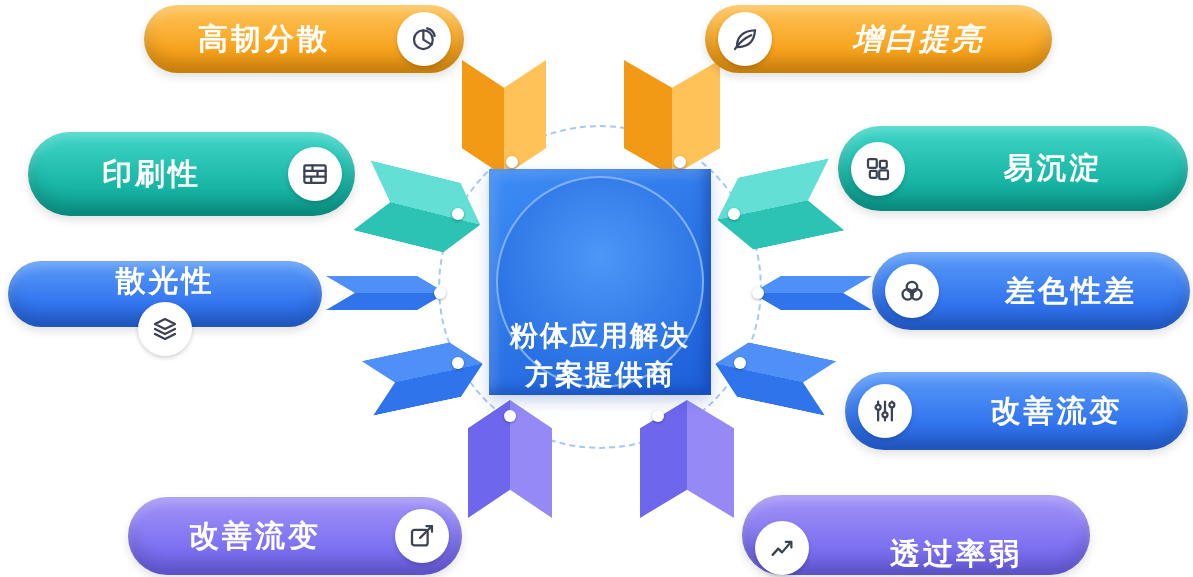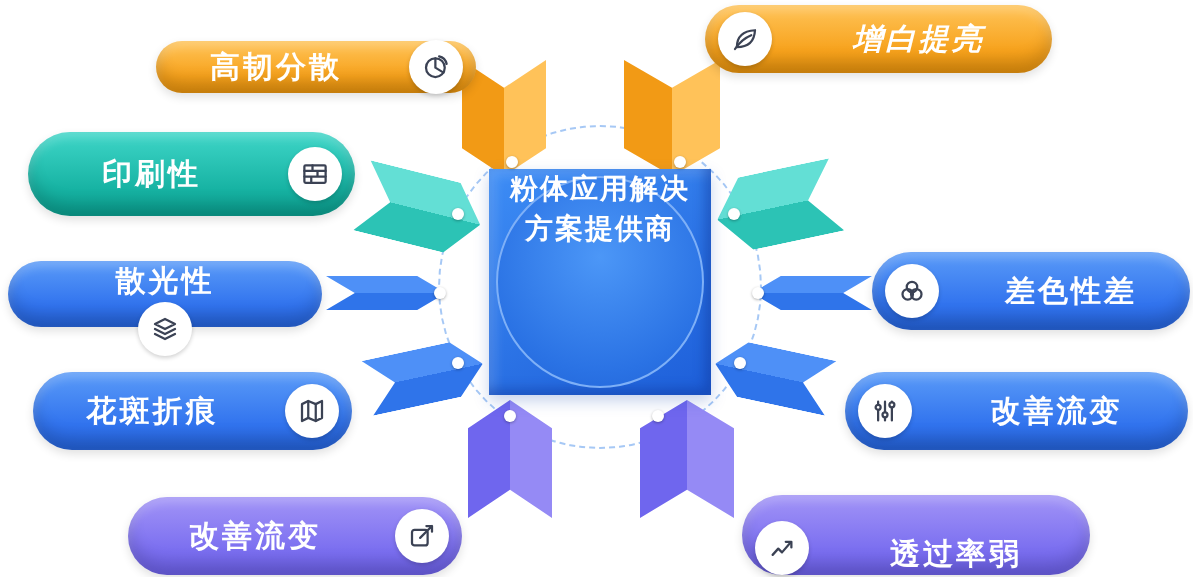--- a/index.html
+++ b/index.html
@@ -50,7 +50,7 @@
   .th-blue  {background:linear-gradient(180deg,#5A9BF8 0%,#3173EE 68%,#2563DB 100%);}
   .th-purple{background:linear-gradient(180deg,#A294F7 0%,#7B6FF0 68%,#6C60E8 100%);}
 
-  .p-l1{left:156px;top:5px;width:320px;height:52px;margin-top:36px;}
+  .p-l1{left:144px;top:5px;width:320px;height:68px;}
   .p-l2{left:28px;top:124px;width:327px;height:84px;}
   .p-l3{left:8px;top:261px;width:314px;height:66px;flex-direction:column;}
   .p-l4{left:33px;top:372px;width:319px;height:78px;}

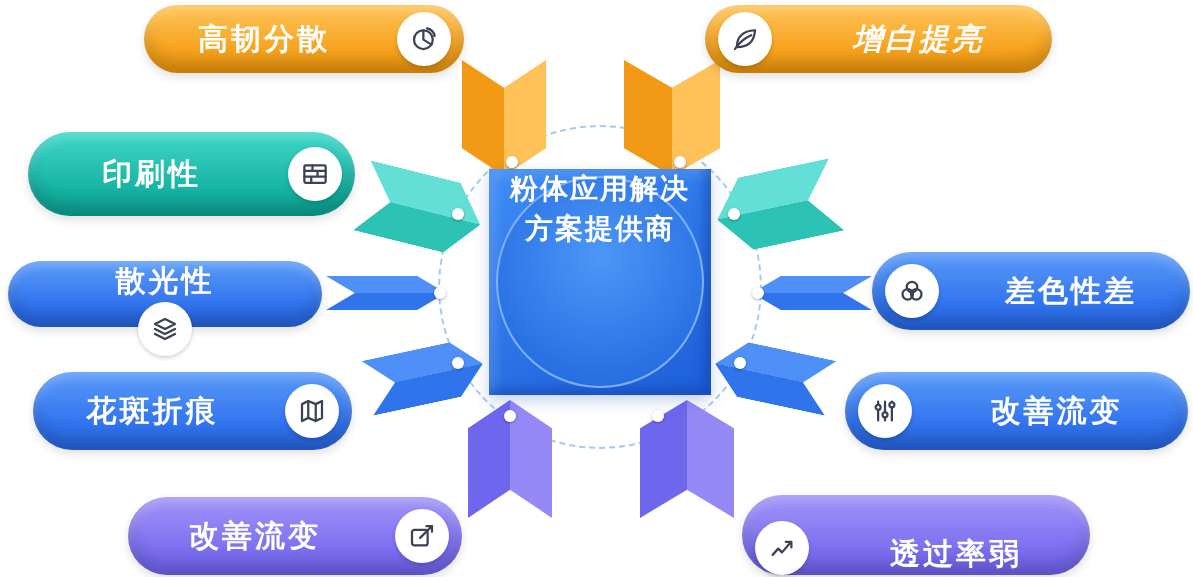--- a/index.html
+++ b/index.html
@@ -187,6 +187,17 @@
     <span class="label">增白提亮</span>
   </div>
 
+  <div class="pill th-teal p-r2">
+    <span class="icon">
+      <svg width="30" height="30" viewBox="0 0 24 24" fill="none" stroke="#3B4254" stroke-width="1.8" stroke-linecap="round" stroke-linejoin="round">
+        <rect x="4" y="4" width="7" height="7" rx="1"></rect>
+          <rect x="13.5" y="5.5" width="5.5" height="5.5" rx="1"></rect>
+          <rect x="5.5" y="13.5" width="5.5" height="5.5" rx="1"></rect>
+          <rect x="13" y="13" width="7" height="7" rx="1"></rect>
+      </svg>
+    </span>
+    <span class="label">易沉淀</span>
+  </div>
 
   <div class="pill th-blue p-r3">
     <span class="icon">

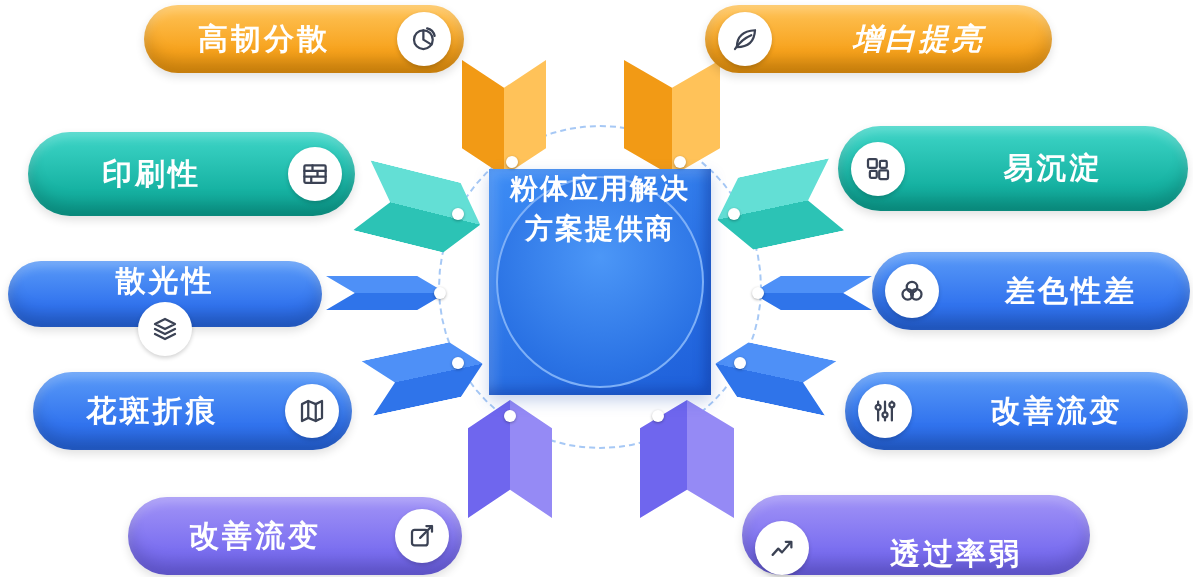--- a/index.html
+++ b/index.html
@@ -20,7 +20,7 @@
     box-shadow:inset -6px -6px 12px rgba(13,53,150,.45),
                inset 6px 6px 12px rgba(255,255,255,.16),
                0 6px 14px rgba(30,80,180,.25);
-    display:flex;align-items:flex-start;justify-content:center;
+    display:flex;align-items:flex-end;justify-content:center;
   }
   .center .ring{
     position:absolute;inset:7px;border-radius:50%;

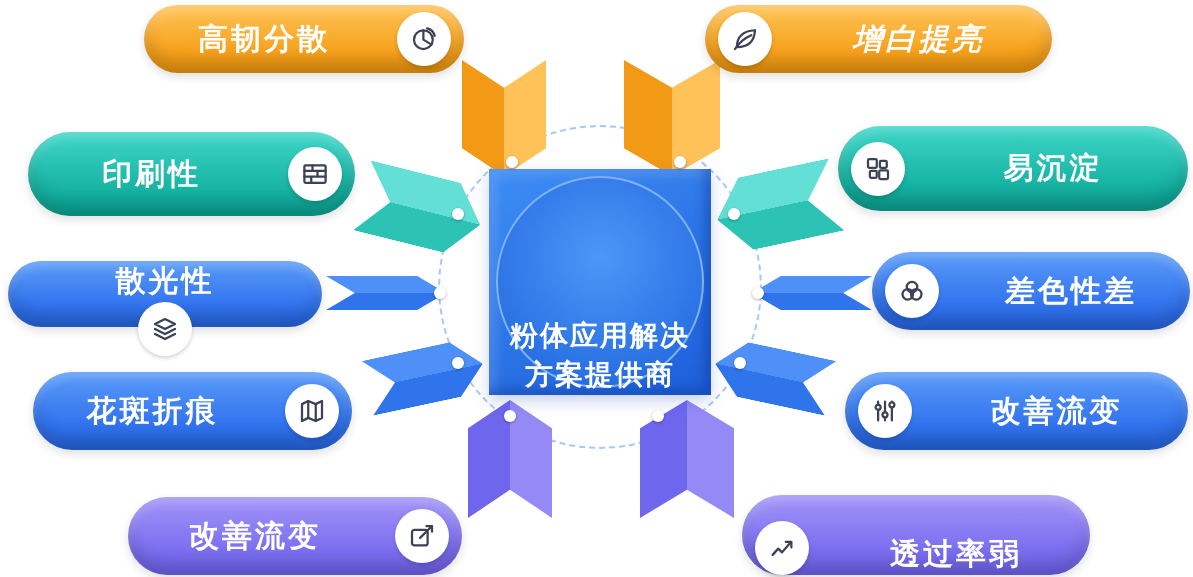--- a/index.html
+++ b/index.html
@@ -157,15 +157,6 @@
     </span>
   </div>
 
-  <div class="pill th-blue p-l4">
-    <span class="label">花斑折痕</span>
-    <span class="icon">
-      <svg width="30" height="30" viewBox="0 0 24 24" fill="none" stroke="#3B4254" stroke-width="1.8" stroke-linecap="round" stroke-linejoin="round">
-        <path d="M4 6.5l5-2.5 6 2.5 5-2.5v13.5l-5 2.5-6-2.5-5 2.5z"></path>
-          <path d="M9 4v13.5M15 6.5V20"></path>
-      </svg>
-    </span>
-  </div>
 
   <div class="pill th-purple p-l5">
     <span class="label">改善流变</span>

